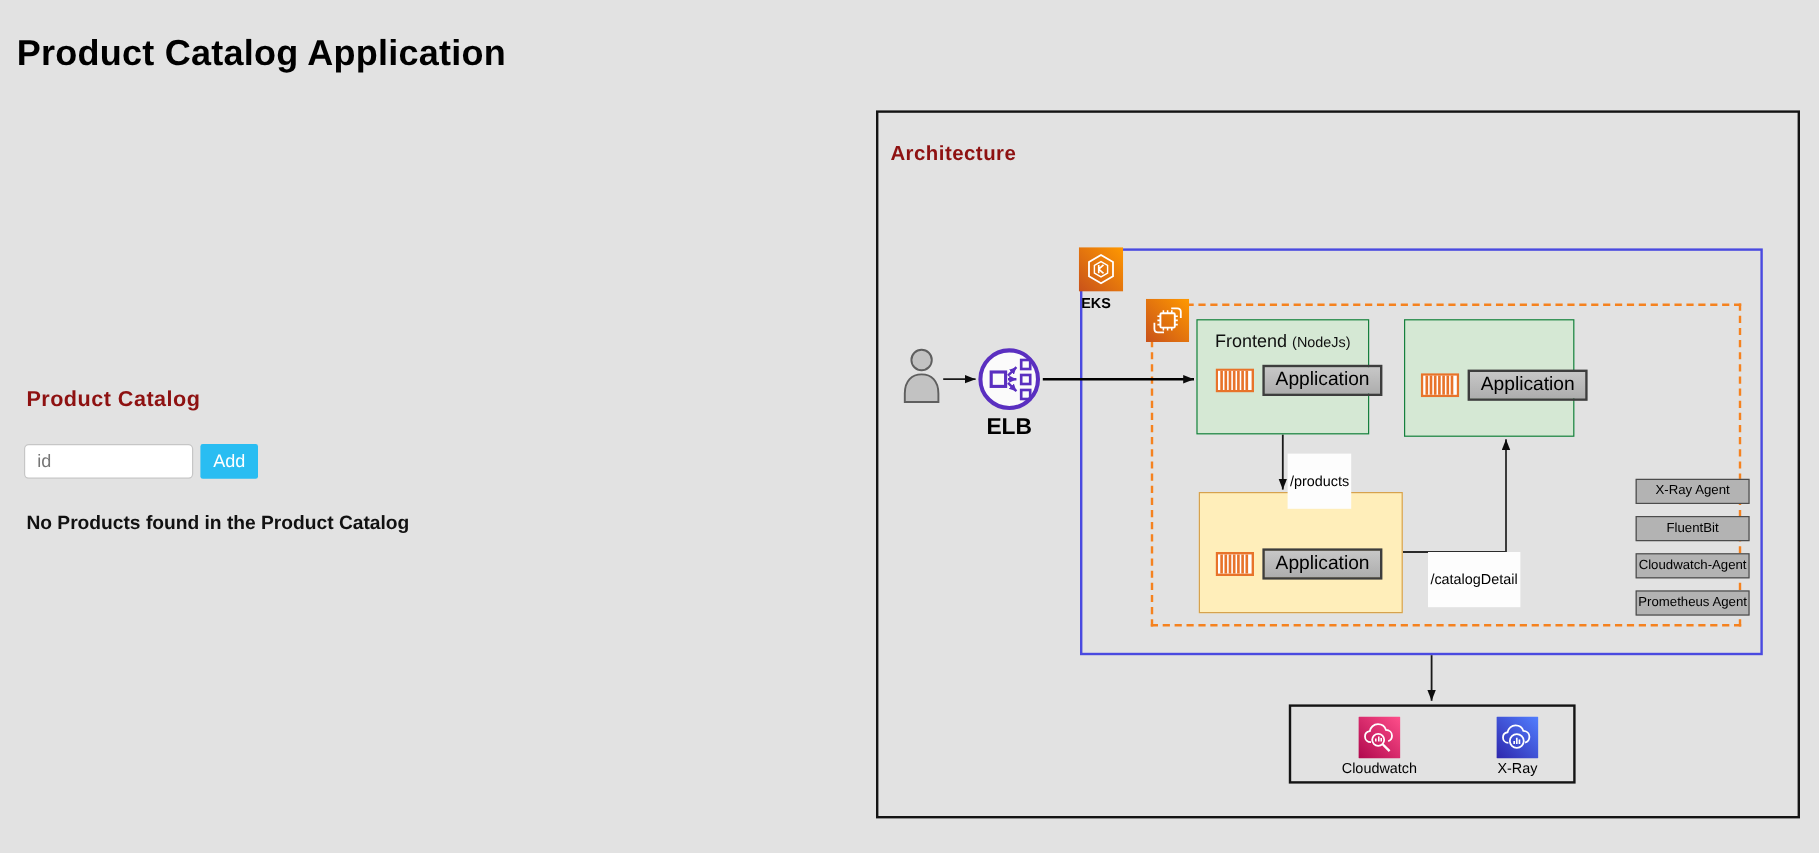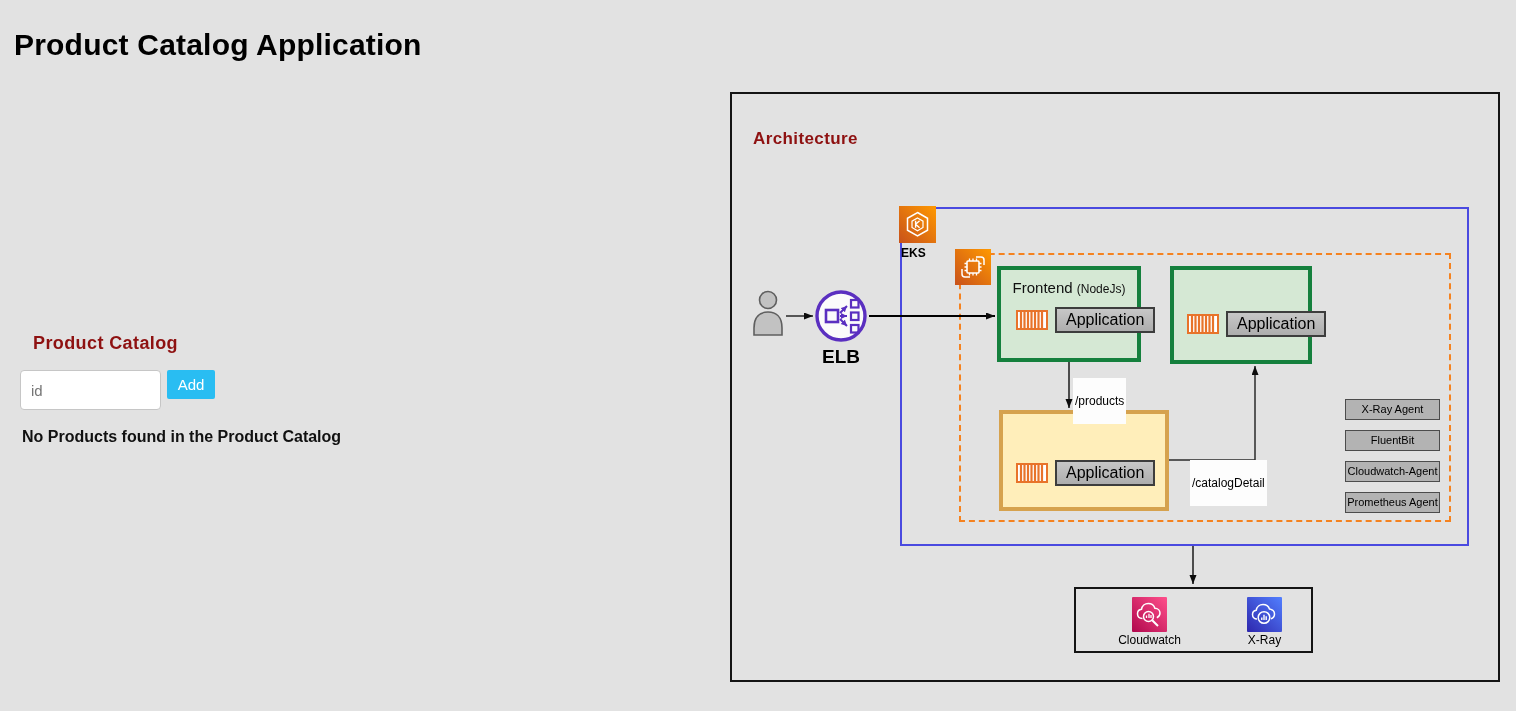--- a/index.html
+++ b/index.html
@@ -15,7 +15,7 @@
     font-size:30px;font-weight:bold;color:#000;letter-spacing:.2px;
   }
   .red-heading{
-    margin:11px;font-weight:bold;color:#8e1111;letter-spacing:.4px;
+    margin:0;font-weight:bold;color:#8e1111;letter-spacing:.4px;
   }
   #catalog-heading{position:absolute;left:22px;top:322px;font-size:18px;}
   #form-row{position:absolute;left:20px;top:370px;display:flex;align-items:stretch;}

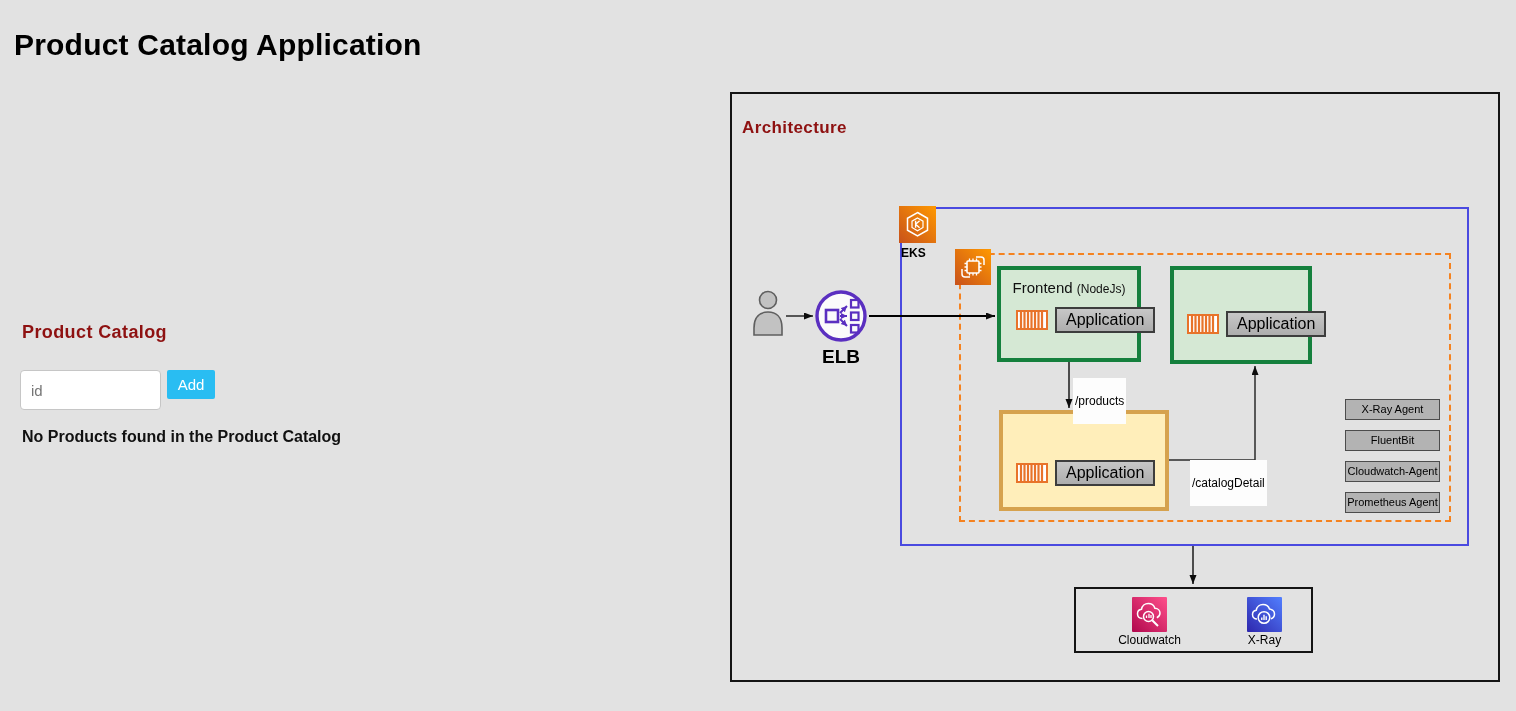--- a/index.html
+++ b/index.html
@@ -49,7 +49,7 @@
     border:2px dashed #f5821f;box-sizing:border-box;
   }
   .node{
-    position:absolute;box-sizing:border-box;border:4px solid #15803d;
+    position:absolute;box-sizing:border-box;border:1px solid #15803d;
   }
   .node .node-title{text-align:center;padding-top:9px;font-size:15px;color:#101010;}
   .node .runtime{font-size:12px;}

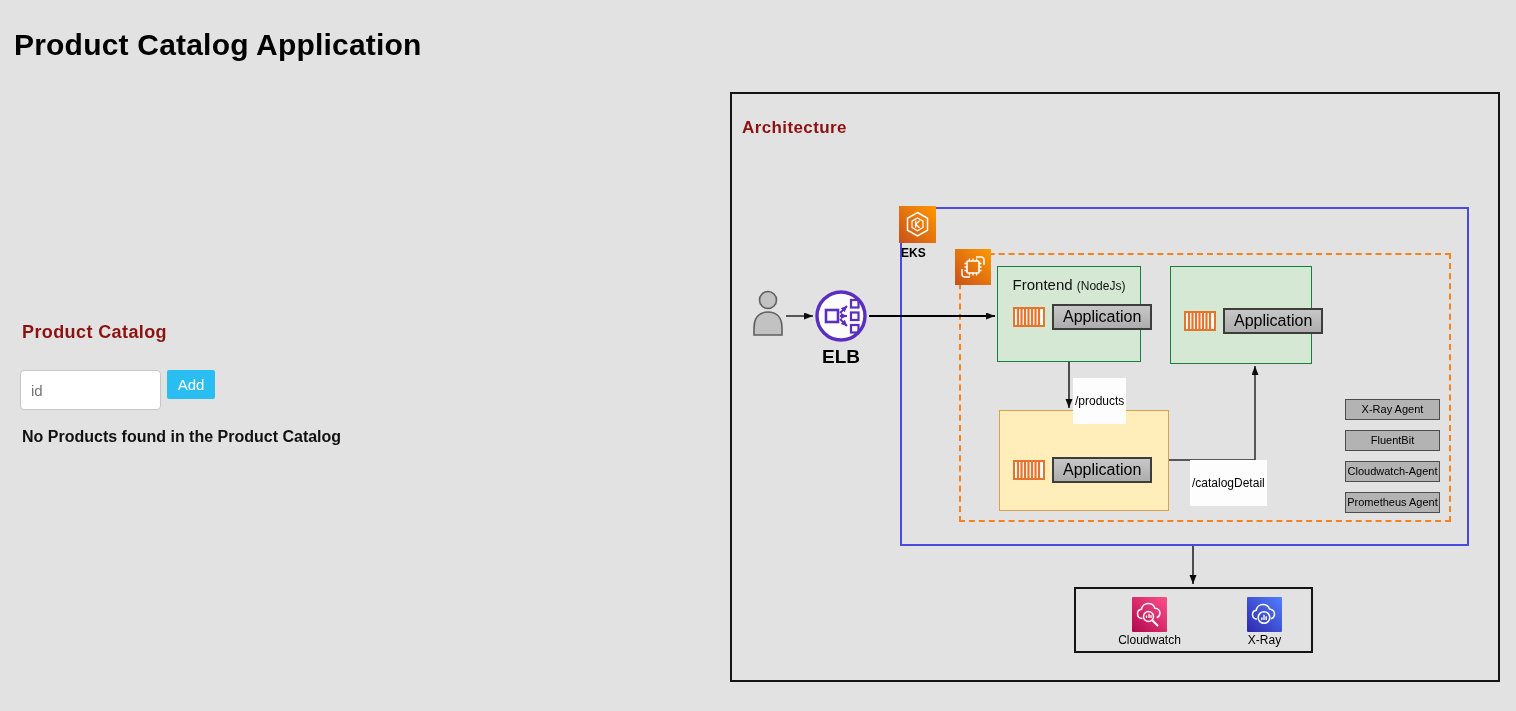--- a/index.html
+++ b/index.html
@@ -20,7 +20,7 @@
   #catalog-heading{position:absolute;left:22px;top:322px;font-size:18px;}
   #form-row{position:absolute;left:20px;top:370px;display:flex;align-items:stretch;}
   #form-row input{
-    box-sizing:border-box;height:40px;border:1px solid #c6c6c6;border-radius:4px;
+    box-sizing:border-box;height:29px;border:1px solid #c6c6c6;border-radius:4px;
     background:#fff;padding:0 10px;font-size:15px;color:#333;outline:none;
     font-family:"Liberation Sans", sans-serif;
   }

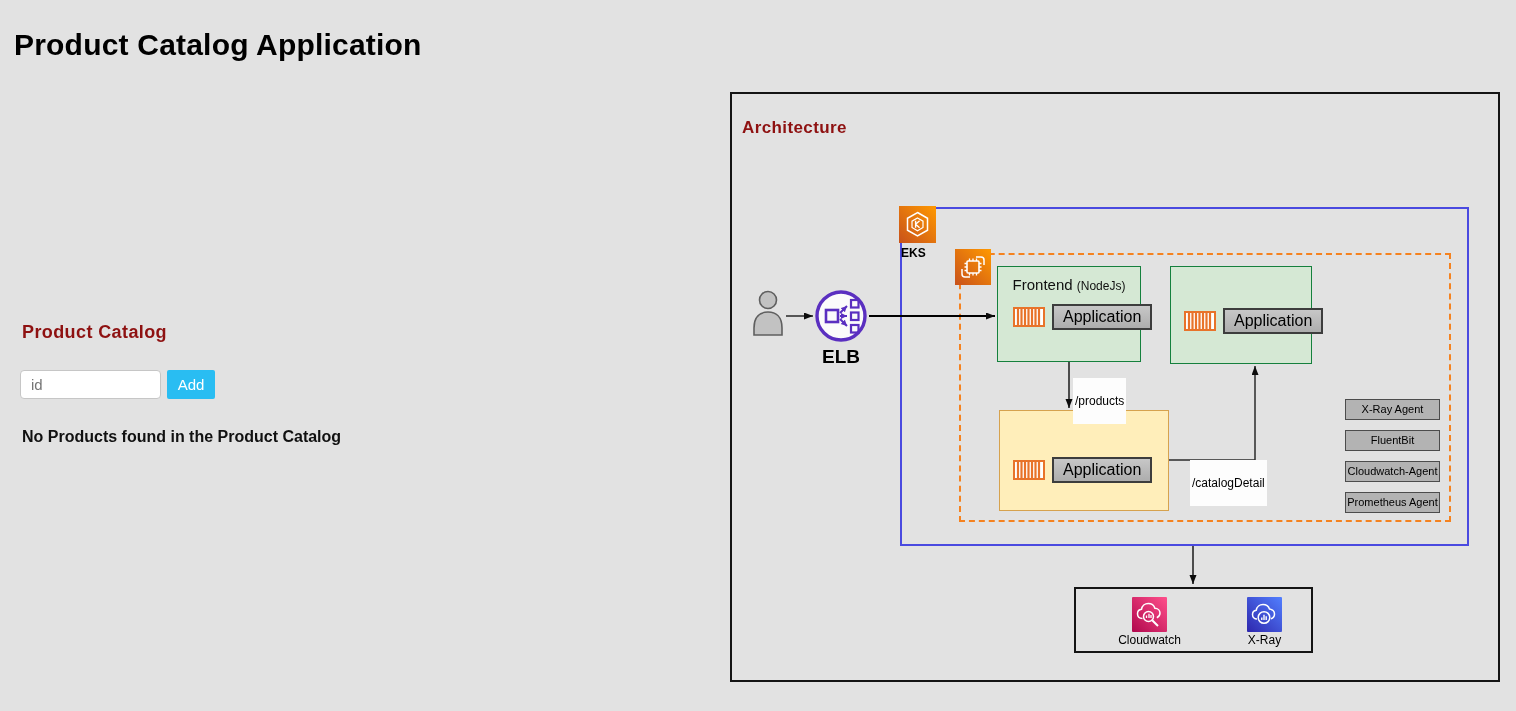--- a/index.html
+++ b/index.html
@@ -65,7 +65,7 @@
     border:2px solid #3d3d3d;padding:2px 9px;white-space:nowrap;
   }
   .agent{
-    position:absolute;left:613px;width:95px;height:21px;box-sizing:border-box;
+    position:absolute;left:631px;width:95px;height:21px;box-sizing:border-box;
     background:#b3b3b3;border:1.5px solid #4c4c4c;
     font-size:11px;text-align:center;line-height:18px;color:#000;
   }

